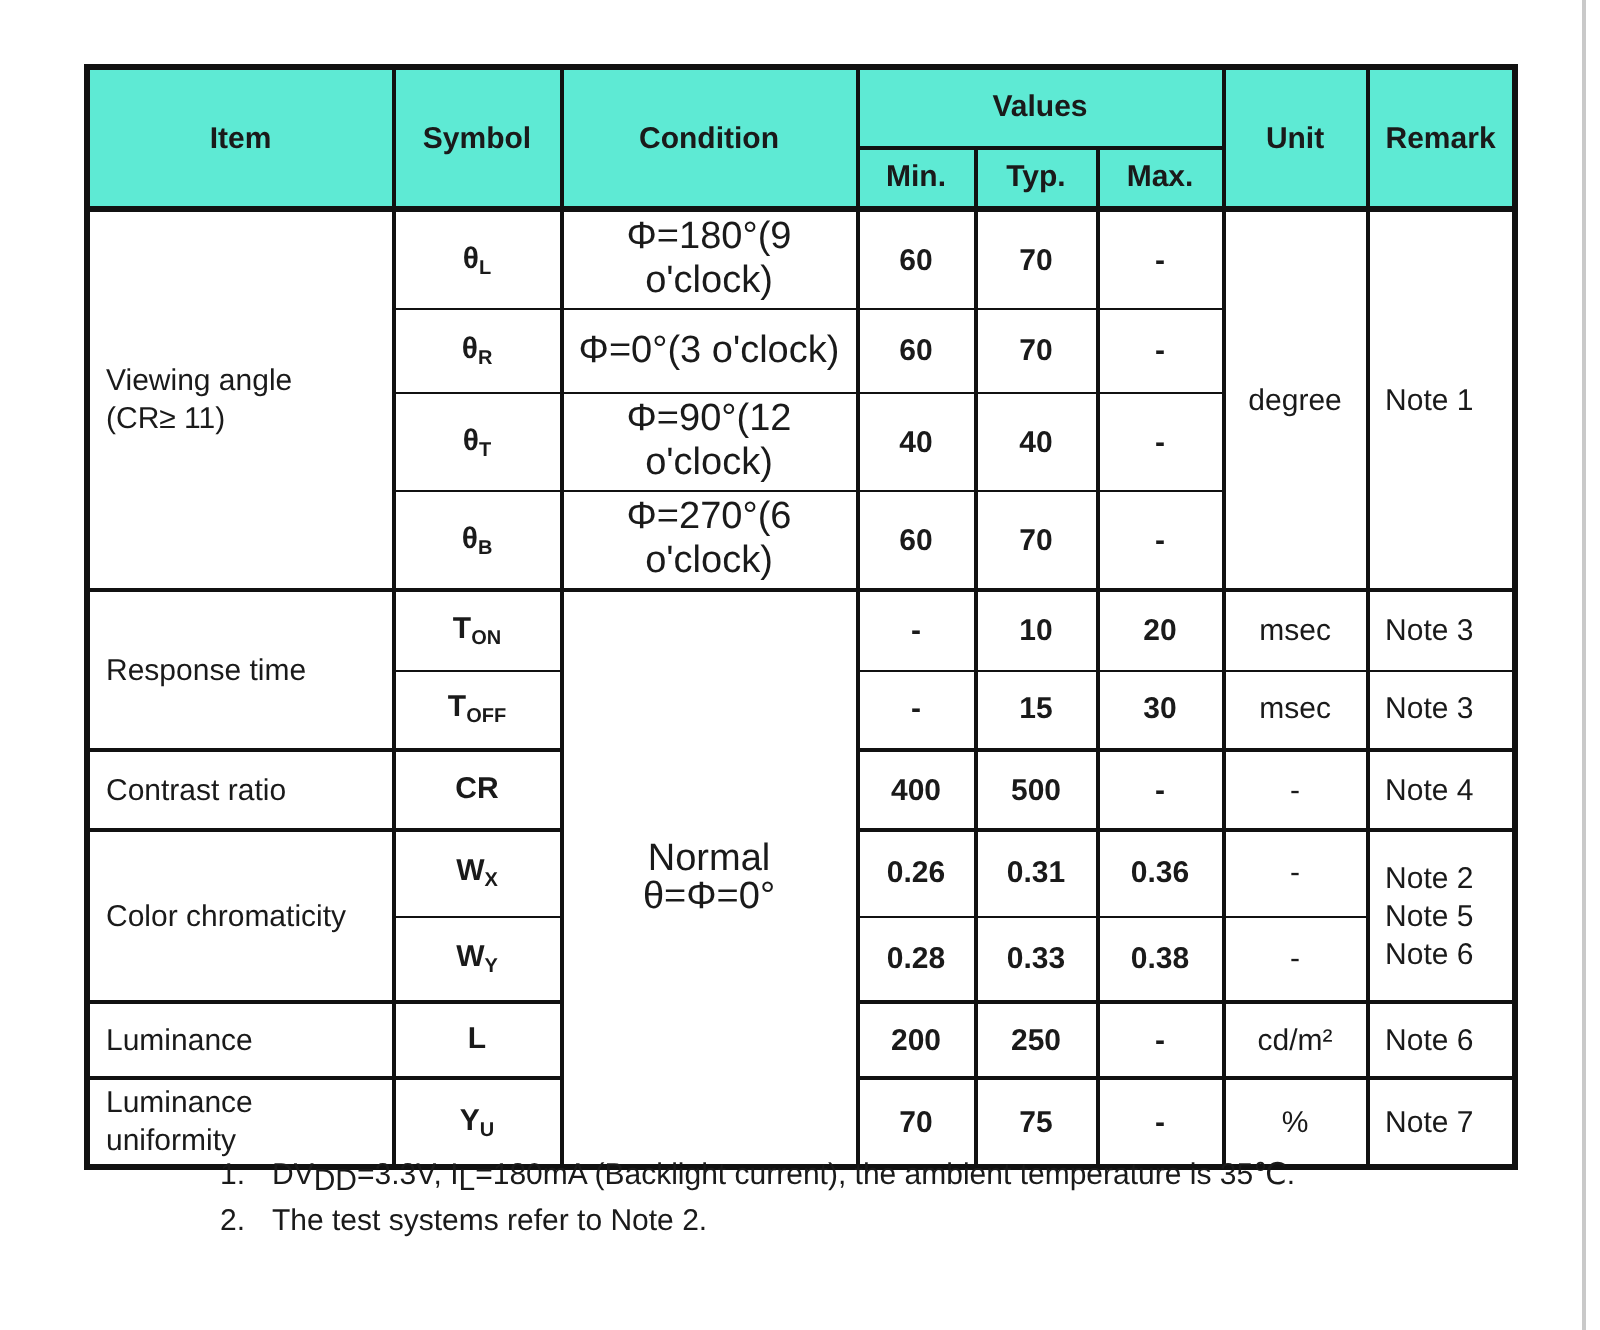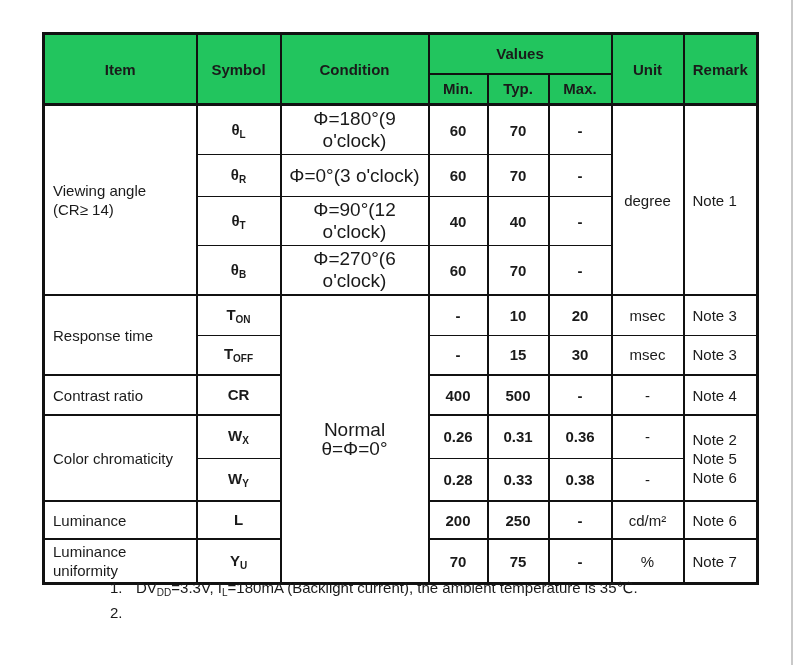--- a/index.html
+++ b/index.html
@@ -38,7 +38,7 @@
     overflow: hidden;
   }
   .spec th {
-    background: #22c55e;
+    background: #5eead4;
     font-weight: bold;
     border-top: 2px solid #111111;
     border-bottom: 2px solid #111111;

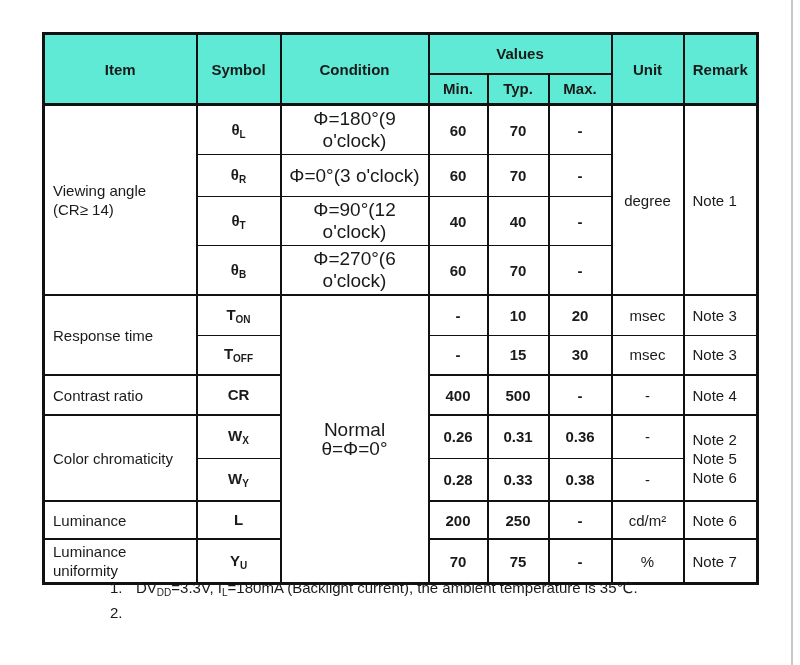--- a/index.html
+++ b/index.html
@@ -121,7 +121,7 @@
       <tr class="h-va">
         <td rowspan="4" class="item">
           <span class="line">Viewing angle</span>
-          <span class="line">(CR≥ 14)</span>
+          <span class="line">(CR≥ 11)</span>
         </td>
         <td class="sym"><span>θ</span><span class="sub">L</span></td>
         <td class="cond">Φ=180°(9 o'clock)</td>

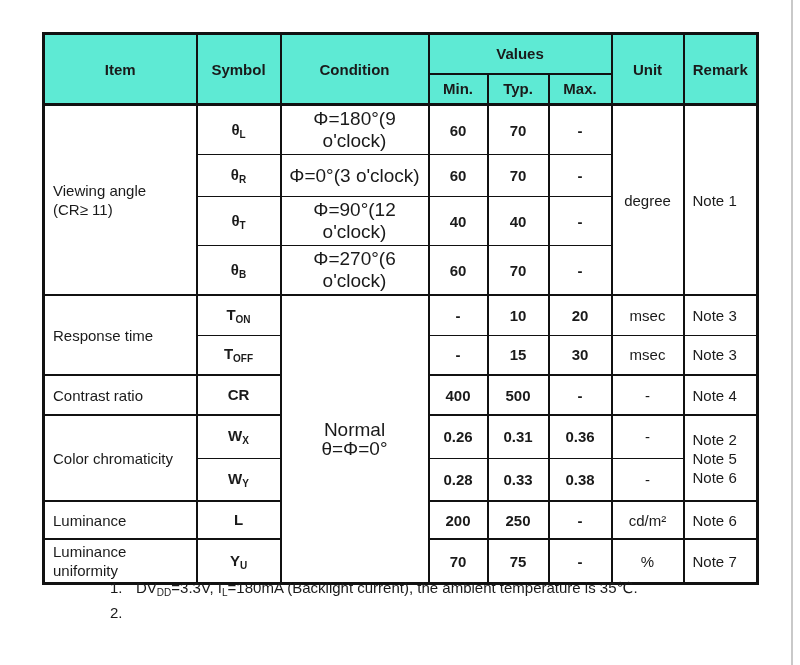--- a/index.html
+++ b/index.html
@@ -83,7 +83,7 @@
     display: flex;
   }
   .tc-num { width: 26px; flex: 0 0 26px; }
-  .fsub { font-size: 10px; vertical-align: -3px; }
+  .fsub { font-size: 15px; vertical-align: -3px; }
 </style>
 </head>
 <body>

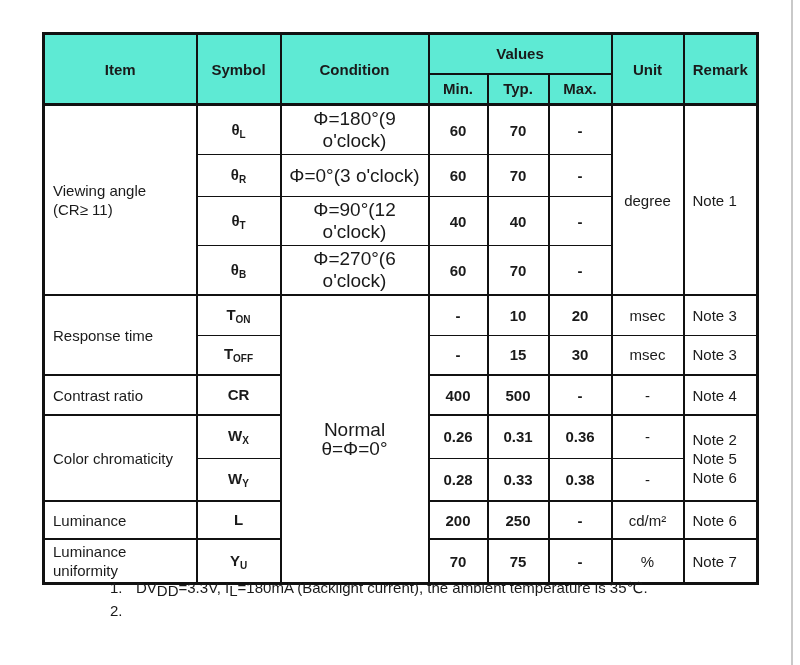--- a/index.html
+++ b/index.html
@@ -243,6 +243,7 @@
     </div>
     <div class="tc-item">
       <span class="tc-num">2.</span>
+      <span class="tc-text">The test systems refer to Note 2.</span>
     </div>
   </div>
 

